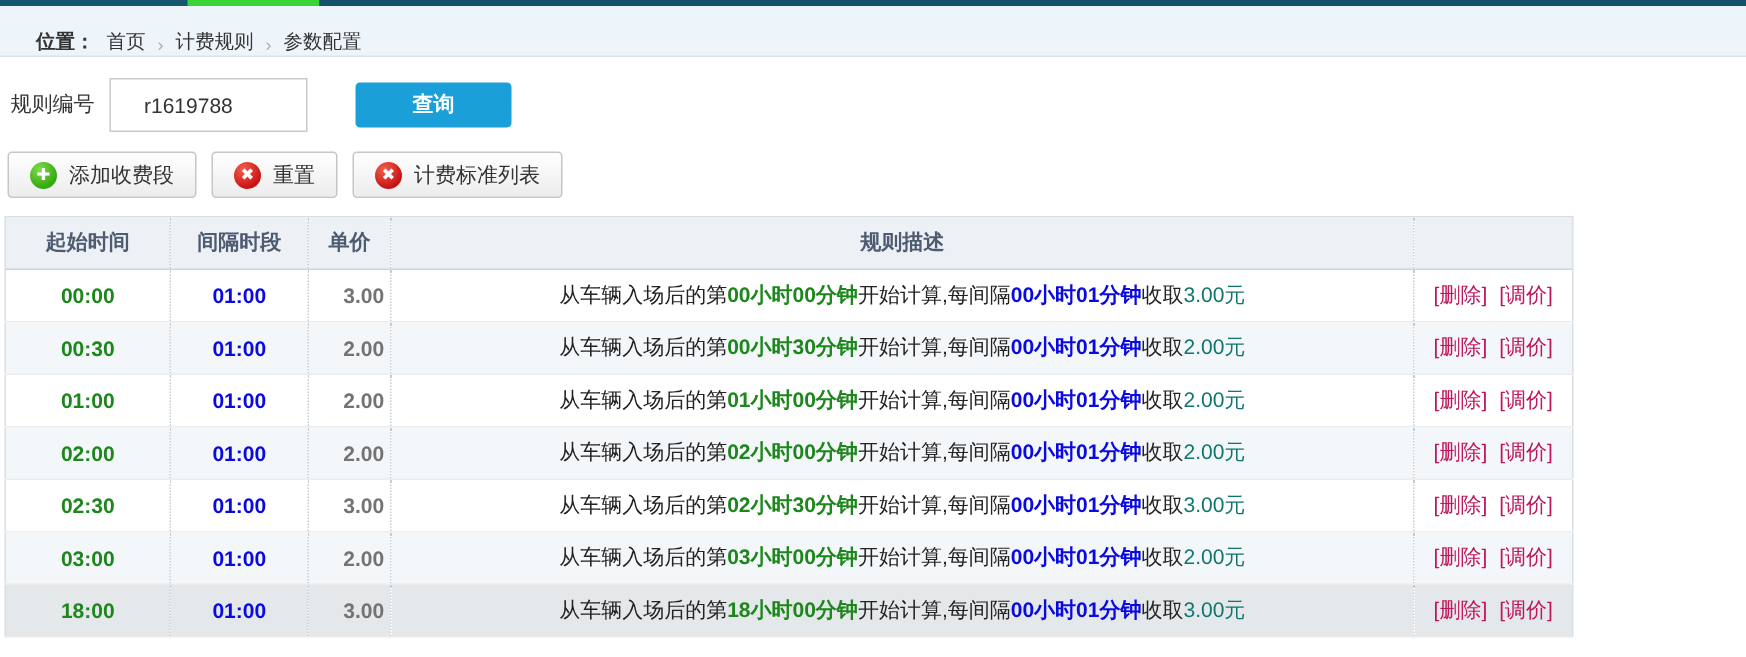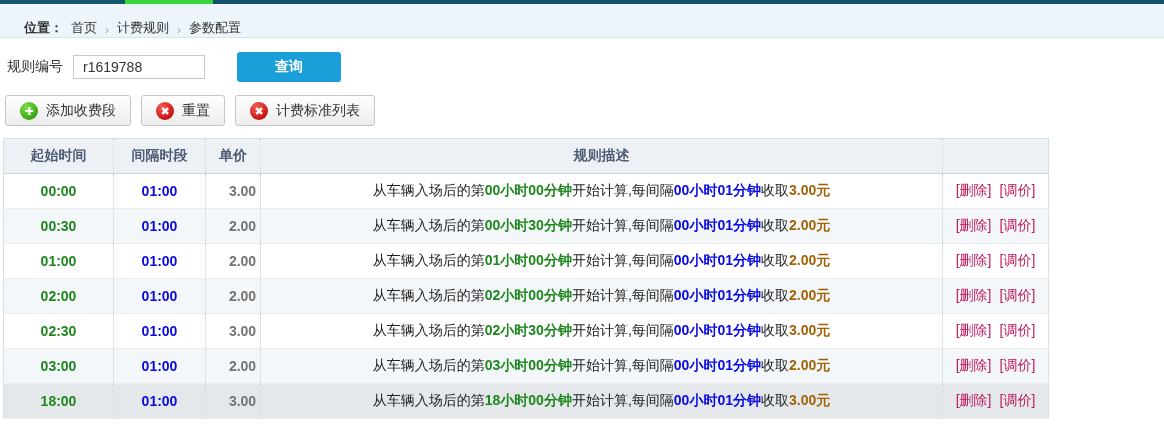--- a/index.html
+++ b/index.html
@@ -23,7 +23,7 @@
   
   .form-row { display:flex; align-items:center; margin:14px 0 12px 4px; }
   .form-label { font-size:14px; color:#333; margin-right:10px; }
-  .form-input { width:132px; height:24px; border:1px solid #c9c9c9; padding:0 9px;
+  .form-input { width:132px; height:36px; border:1px solid #c9c9c9; padding:0 22px;
     font-size:14px; color:#333; outline:none; font-family:inherit; }
   .search-btn { margin-left:32px; width:104px; height:30px; background:#1a9fd9; color:#fff;
     border:none; border-radius:3px; font-size:14px; font-weight:bold; cursor:pointer; font-family:inherit; }

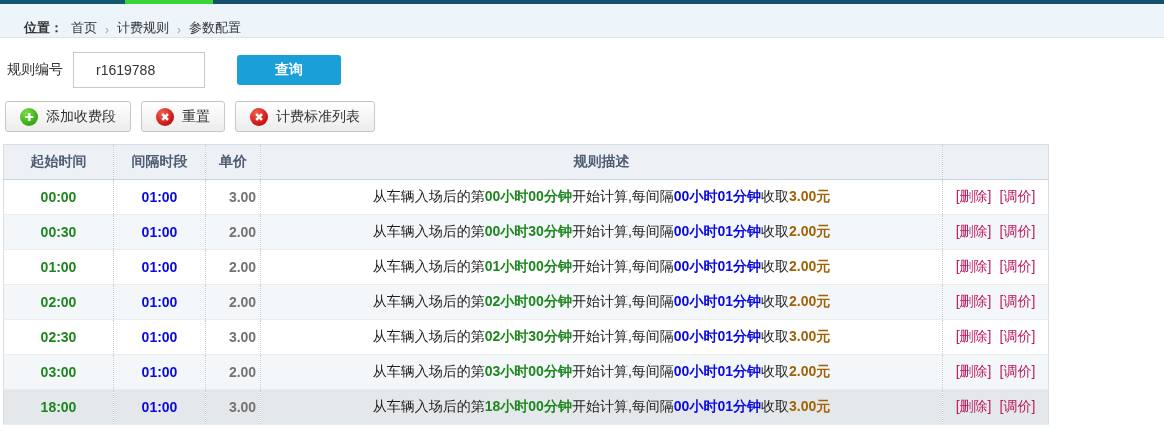--- a/index.html
+++ b/index.html
@@ -54,7 +54,7 @@
   .sg { color:#222; }
   .sg.green { color:#1d861d; font-weight:bold; }
   .sg.blue  { color:#0909e0; font-weight:bold; }
-  .sg.red   { color:#a16207; font-weight:bold; }
+  .sg.red   { color:#0f766e; font-weight:normal; }
   .act-link { color:#be185d; text-decoration:none; margin:0 4px; cursor:pointer; }
 </style>
 </head>

